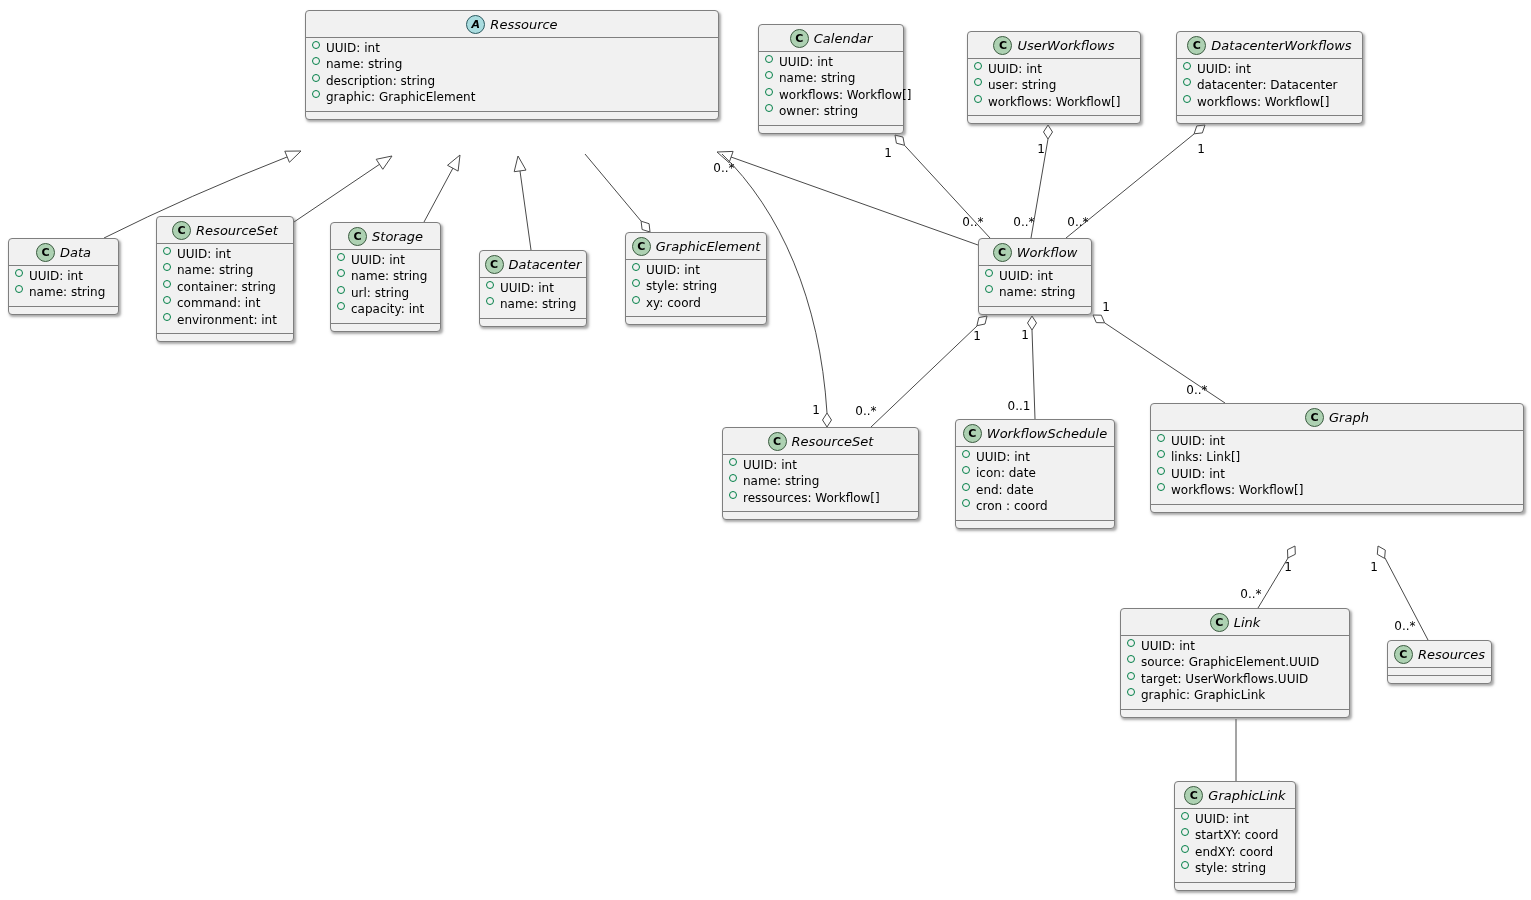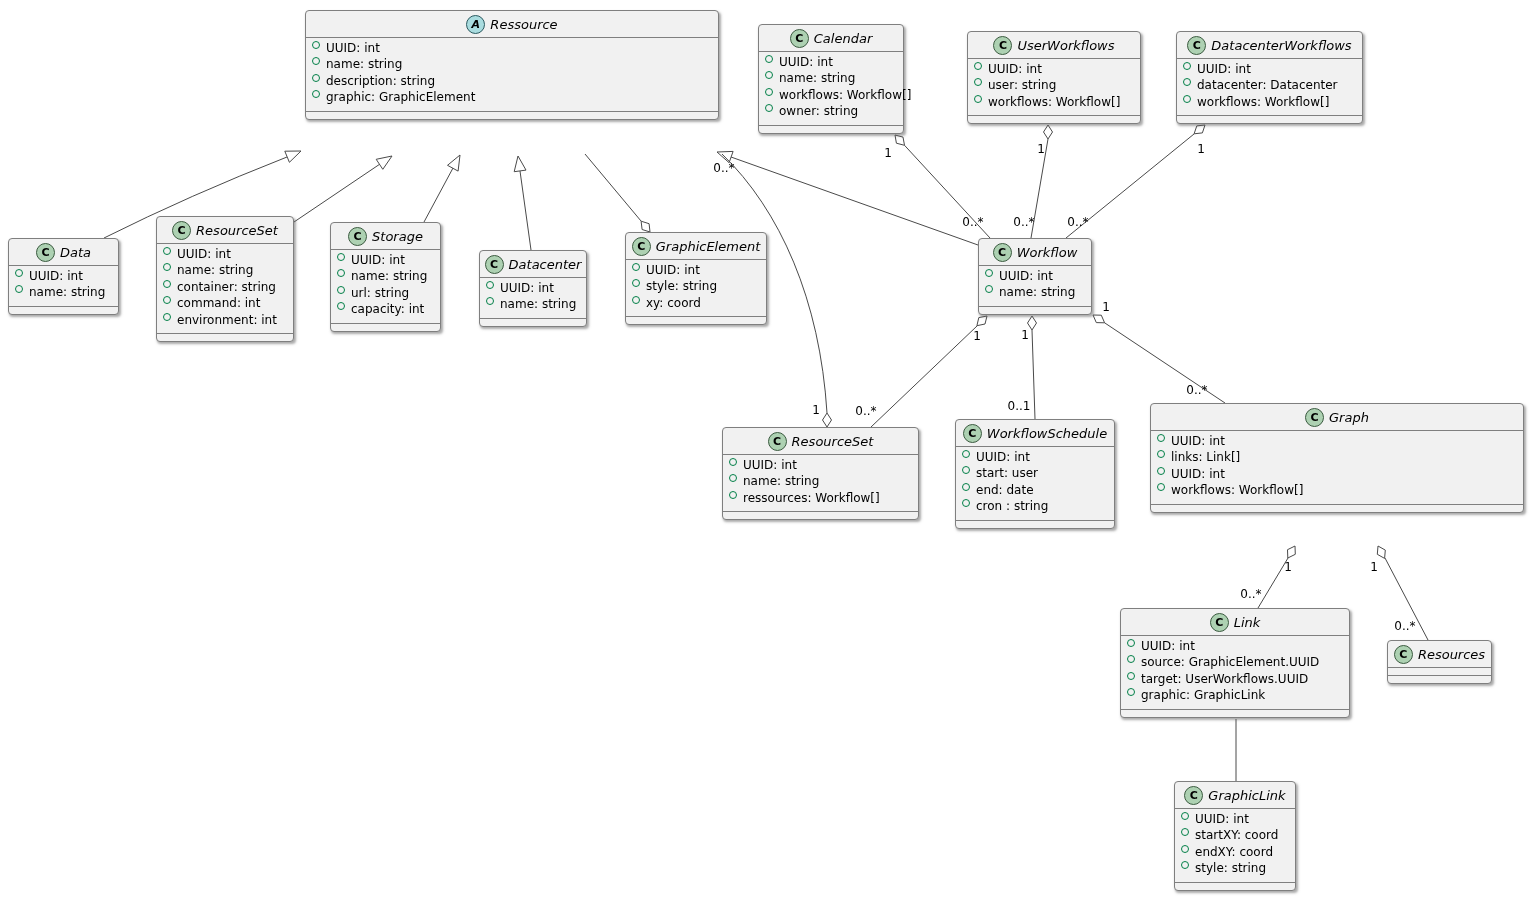--- a/index.html
+++ b/index.html
@@ -362,7 +362,7 @@
         </div>
       <div class="attr">
           <i class="vis"></i>
-          <span>start: user</span>
+          <span>icon: date</span>
         </div>
       <div class="attr">
           <i class="vis"></i>

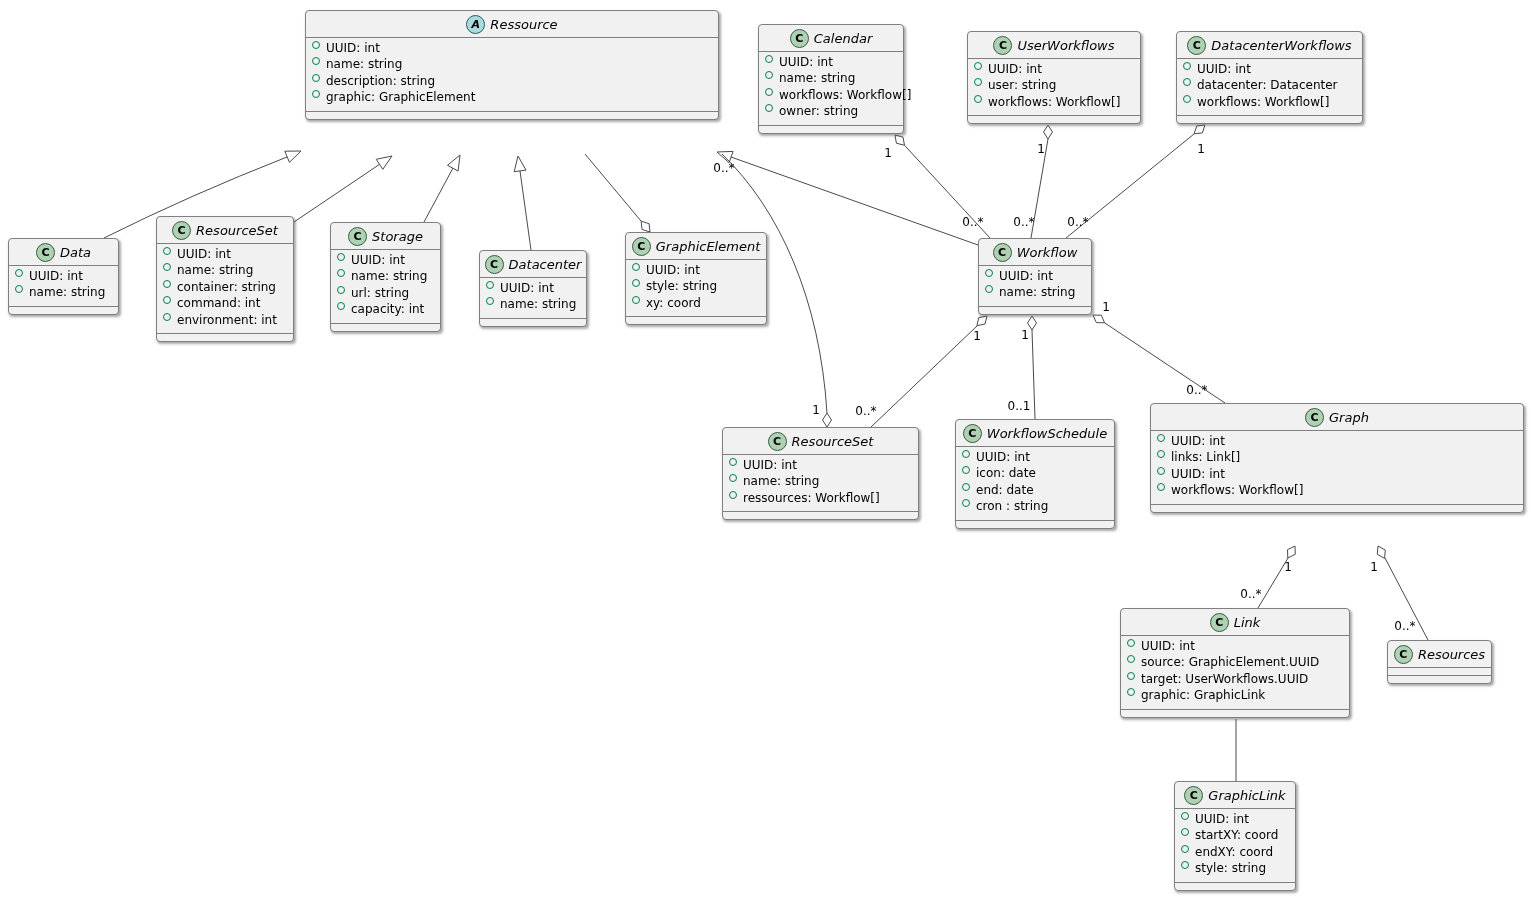--- a/index.html
+++ b/index.html
@@ -370,7 +370,7 @@
         </div>
       <div class="attr">
           <i class="vis"></i>
-          <span>cron : string</span>
+          <span>cron : coord</span>
         </div>
     </div>
     <div class="mt"></div>

